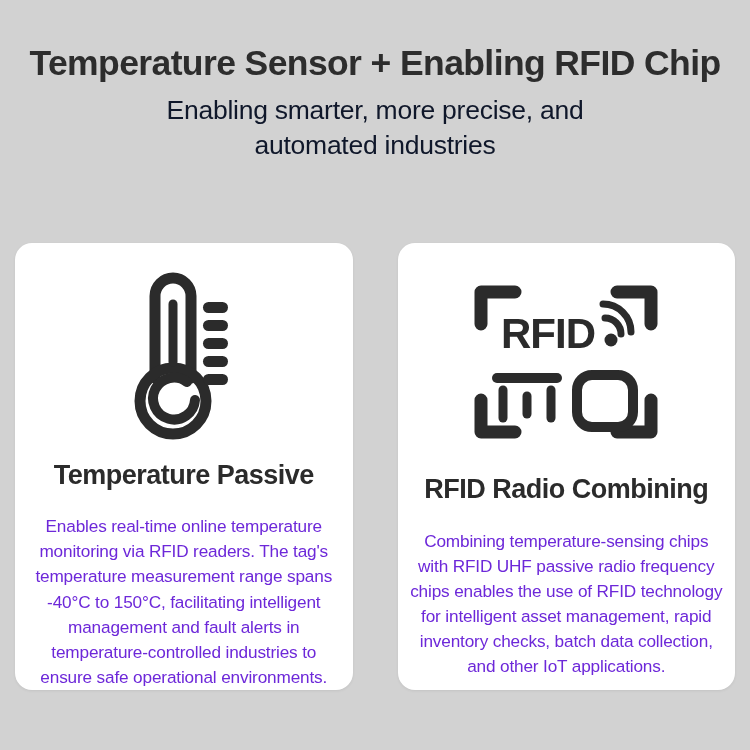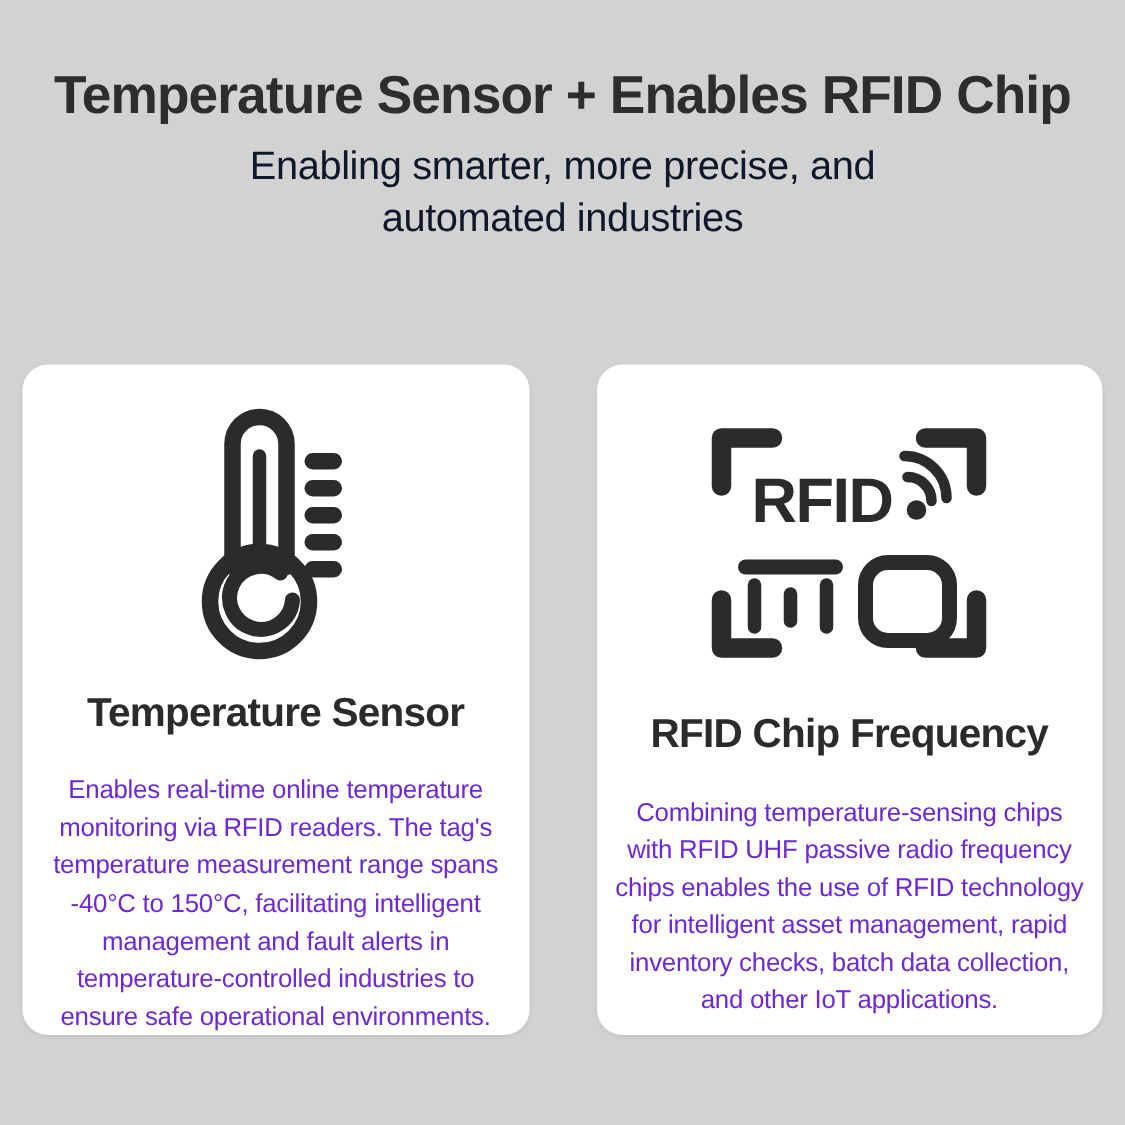--- a/index.html
+++ b/index.html
@@ -113,7 +113,7 @@
 <div class="page">
 
   <div class="header">
-    <div class="header-title">Temperature Sensor + Enables RFID Chip</div>
+    <div class="header-title">Temperature Sensor + Enabling RFID Chip</div>
     <div class="header-subtitle">
       <div>Enabling smarter, more precise, and</div>
       <div>automated industries</div>

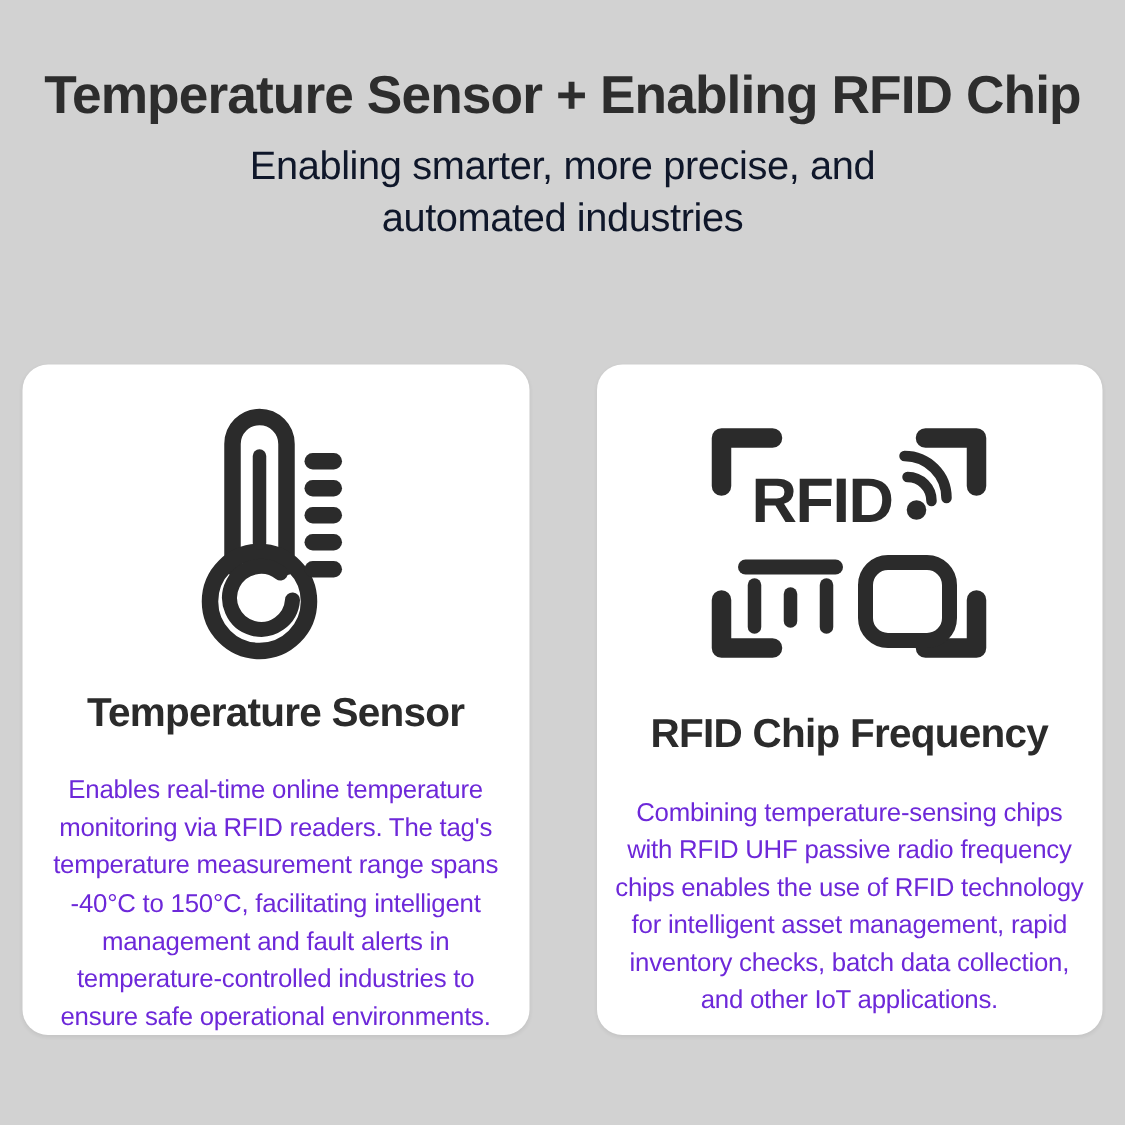--- a/index.html
+++ b/index.html
@@ -145,7 +145,7 @@
           </g>
         </svg>
       </div>
-      <div class="card-title">Temperature Sensor</div>
+      <div class="card-title">Temperature Passive</div>
       <div class="card-body">Enables real-time online temperature monitoring via RFID readers. The tag's temperature measurement range spans -40°C to 150°C, facilitating intelligent management and fault alerts in temperature-controlled industries to ensure safe operational environments.</div>
     </div>
 

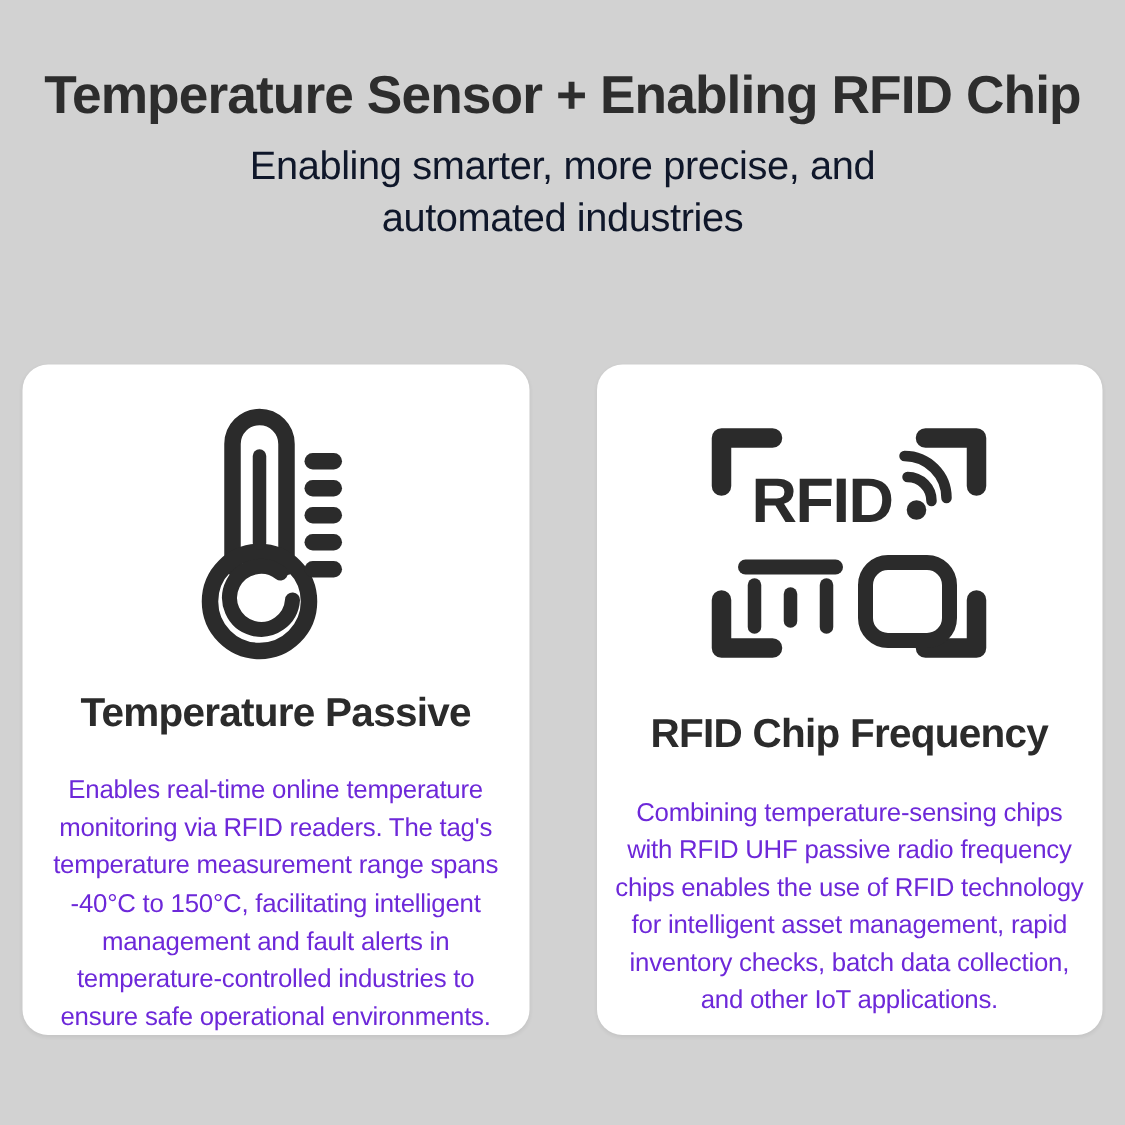--- a/index.html
+++ b/index.html
@@ -183,7 +183,7 @@
           <rect x="106" y="103" width="56" height="52" rx="15" fill="none" stroke="#2b2b2b" stroke-width="10"></rect>
         </svg>
       </div>
-      <div class="card-title">RFID Chip Frequency</div>
+      <div class="card-title">RFID Radio Combining</div>
       <div class="card-body">Combining temperature-sensing chips with RFID UHF passive radio frequency chips enables the use of RFID technology for intelligent asset management, rapid inventory checks, batch data collection, and other IoT applications.</div>
     </div>
 

